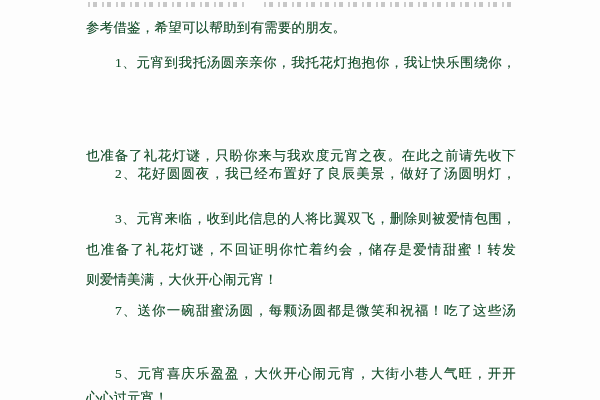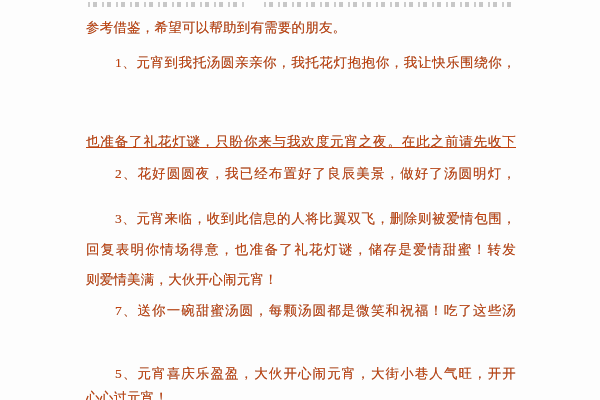--- a/index.html
+++ b/index.html
@@ -47,7 +47,7 @@
     overflow: hidden;
     font-size: 13.5px;
     line-height: 17px;
-    color: #c2410c;
+    color: #14532d;
     letter-spacing: 0.2px;
     text-align: justify;
     text-align-last: left;

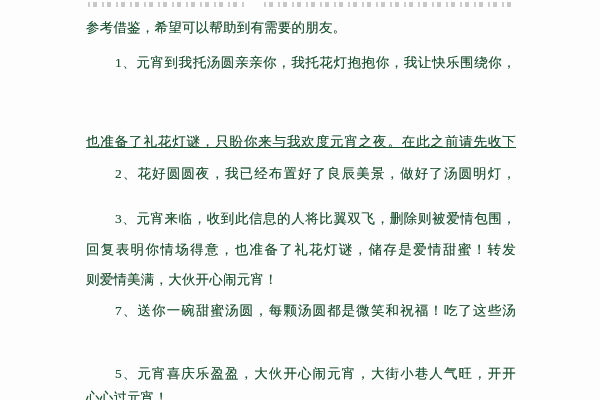--- a/index.html
+++ b/index.html
@@ -70,7 +70,7 @@
       <div class="line" style="top: 19px;">参考借鉴，希望可以帮助到有需要的朋友。</div>
       <div class="line indent fill" style="top: 54px;">1、元宵到我托汤圆亲亲你，我托花灯抱抱你，我让快乐围绕你，</div>
       <div class="line indent fill" style="top: 117px; margin-top: 48px;">2、花好圆圆夜，我已经布置好了良辰美景，做好了汤圆明灯，</div>
-      <div class="line fill" style="top: 133px; text-decoration: underline;">也准备了礼花灯谜，只盼你来与我欢度元宵之夜。在此之前请先收下</div>
+      <div class="line fill" style="top: 147px;">也准备了礼花灯谜，只盼你来与我欢度元宵之夜。在此之前请先收下</div>
       <div class="line indent fill" style="top: 210px;">3、元宵来临，收到此信息的人将比翼双飞，删除则被爱情包围，</div>
       <div class="line fill" style="top: 241px;">回复表明你情场得意，也准备了礼花灯谜，储存是爱情甜蜜！转发</div>
       <div class="line" style="top: 271px;">则爱情美满，大伙开心闹元宵！</div>

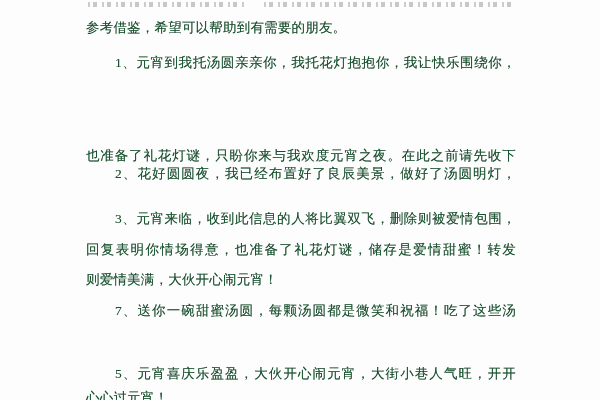--- a/index.html
+++ b/index.html
@@ -72,7 +72,7 @@
       <div class="line indent fill" style="top: 117px; margin-top: 48px;">2、花好圆圆夜，我已经布置好了良辰美景，做好了汤圆明灯，</div>
       <div class="line fill" style="top: 147px;">也准备了礼花灯谜，只盼你来与我欢度元宵之夜。在此之前请先收下</div>
       <div class="line indent fill" style="top: 210px;">3、元宵来临，收到此信息的人将比翼双飞，删除则被爱情包围，</div>
-      <div class="line fill" style="top: 241px;">回复表明你情场得意，也准备了礼花灯谜，储存是爱情甜蜜！转发</div>
+      <div class="line fill" style="top: 241px;">也准备了礼花灯谜，不回证明你忙着约会，储存是爱情甜蜜！转发</div>
       <div class="line" style="top: 271px;">则爱情美满，大伙开心闹元宵！</div>
       <div class="line indent fill" style="top: 302px;">7、送你一碗甜蜜汤圆，每颗汤圆都是微笑和祝福！吃了这些汤</div>
       <div class="line indent fill" style="top: 365px;">5、元宵喜庆乐盈盈，大伙开心闹元宵，大街小巷人气旺，开开</div>

